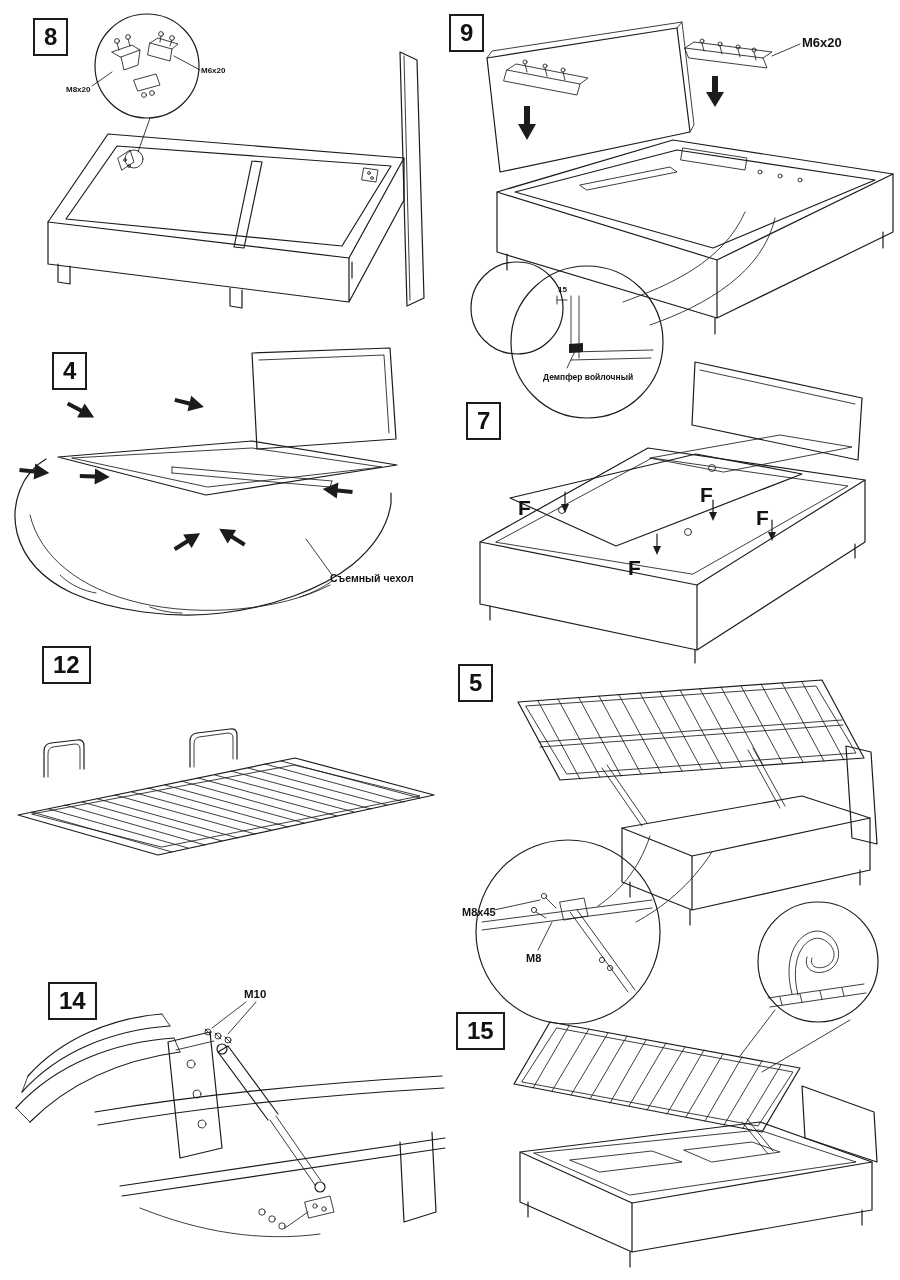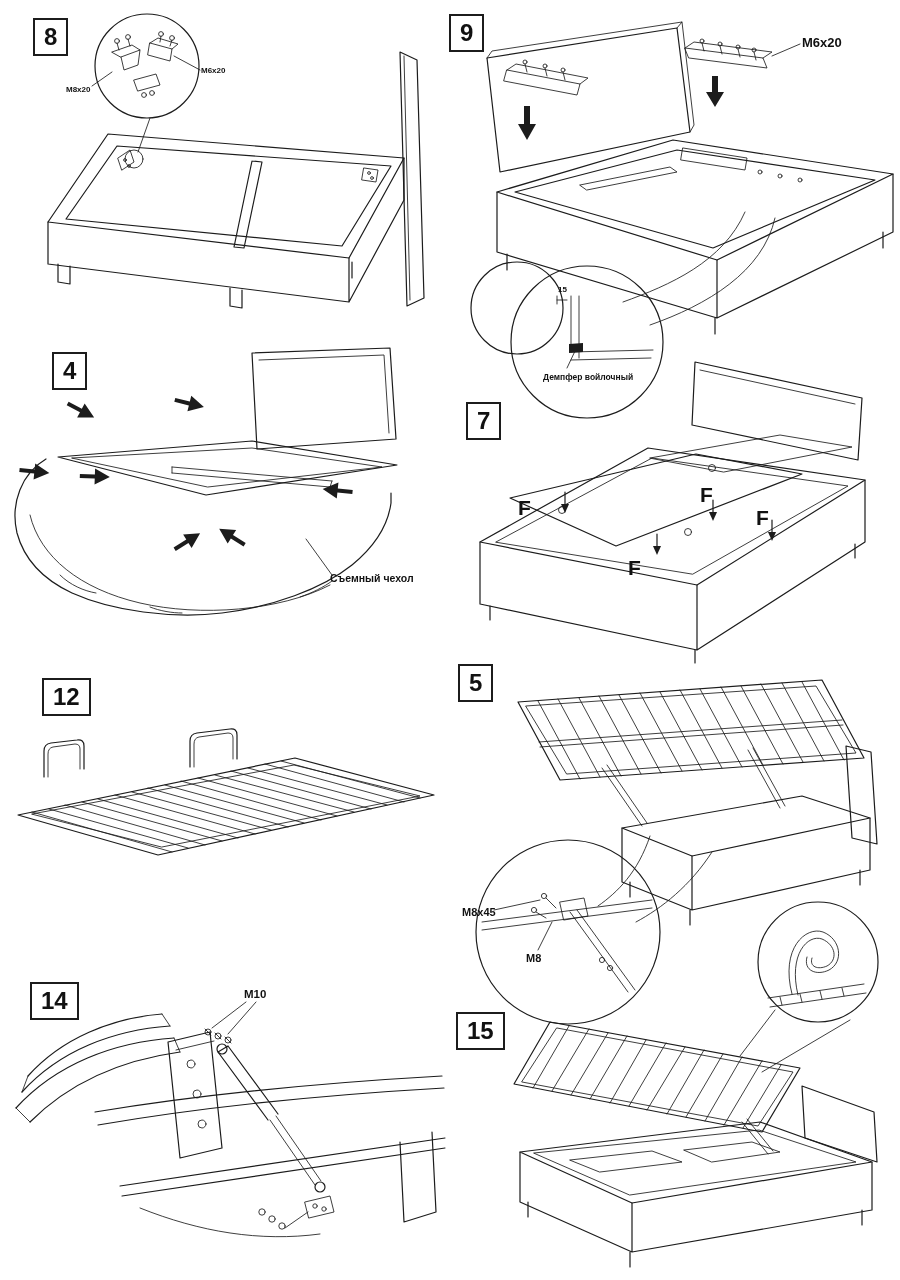--- a/index.html
+++ b/index.html
@@ -27,7 +27,7 @@
   <div class="step-num" style="left:449px; top:14px">9</div>
   <div class="step-num" style="left:52px; top:352px">4</div>
   <div class="step-num" style="left:466px; top:402px">7</div>
-  <div class="step-num" style="left:42px; top:678px">12</div>
+  <div class="step-num" style="left:42px; top:646px">12</div>
   <div class="step-num" style="left:458px; top:664px">5</div>
   <div class="step-num" style="left:30px; top:982px">14</div>
   <div class="step-num" style="left:456px; top:1012px">15</div>

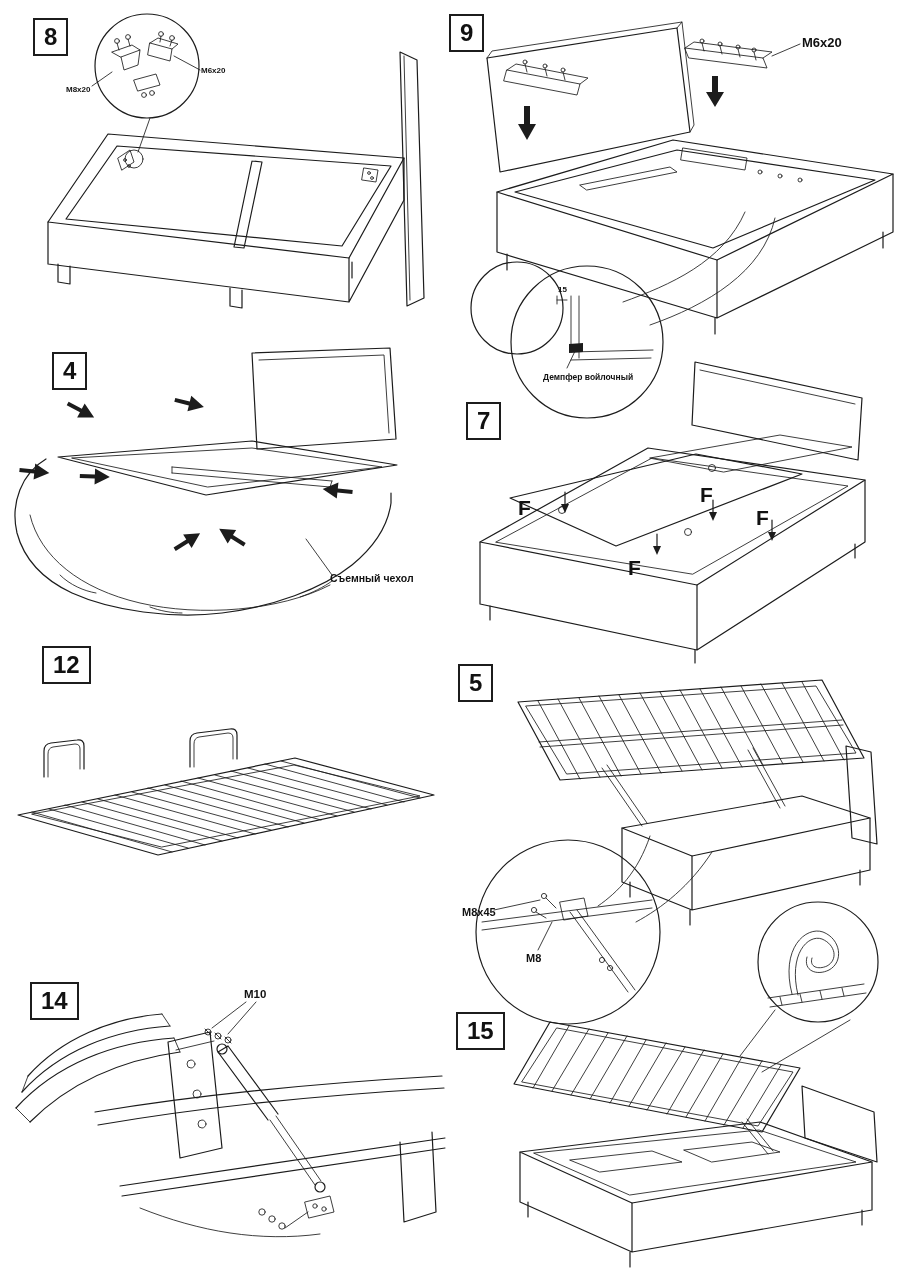--- a/index.html
+++ b/index.html
@@ -29,7 +29,7 @@
   <div class="step-num" style="left:466px; top:402px">7</div>
   <div class="step-num" style="left:42px; top:646px">12</div>
   <div class="step-num" style="left:458px; top:664px">5</div>
-  <div class="step-num" style="left:30px; top:982px">14</div>
+  <div class="step-num" style="left:48px; top:982px">14</div>
   <div class="step-num" style="left:456px; top:1012px">15</div>
 
   <svg style="left:0px; top:0px" width="450" height="345" viewBox="0 0 450 345">

